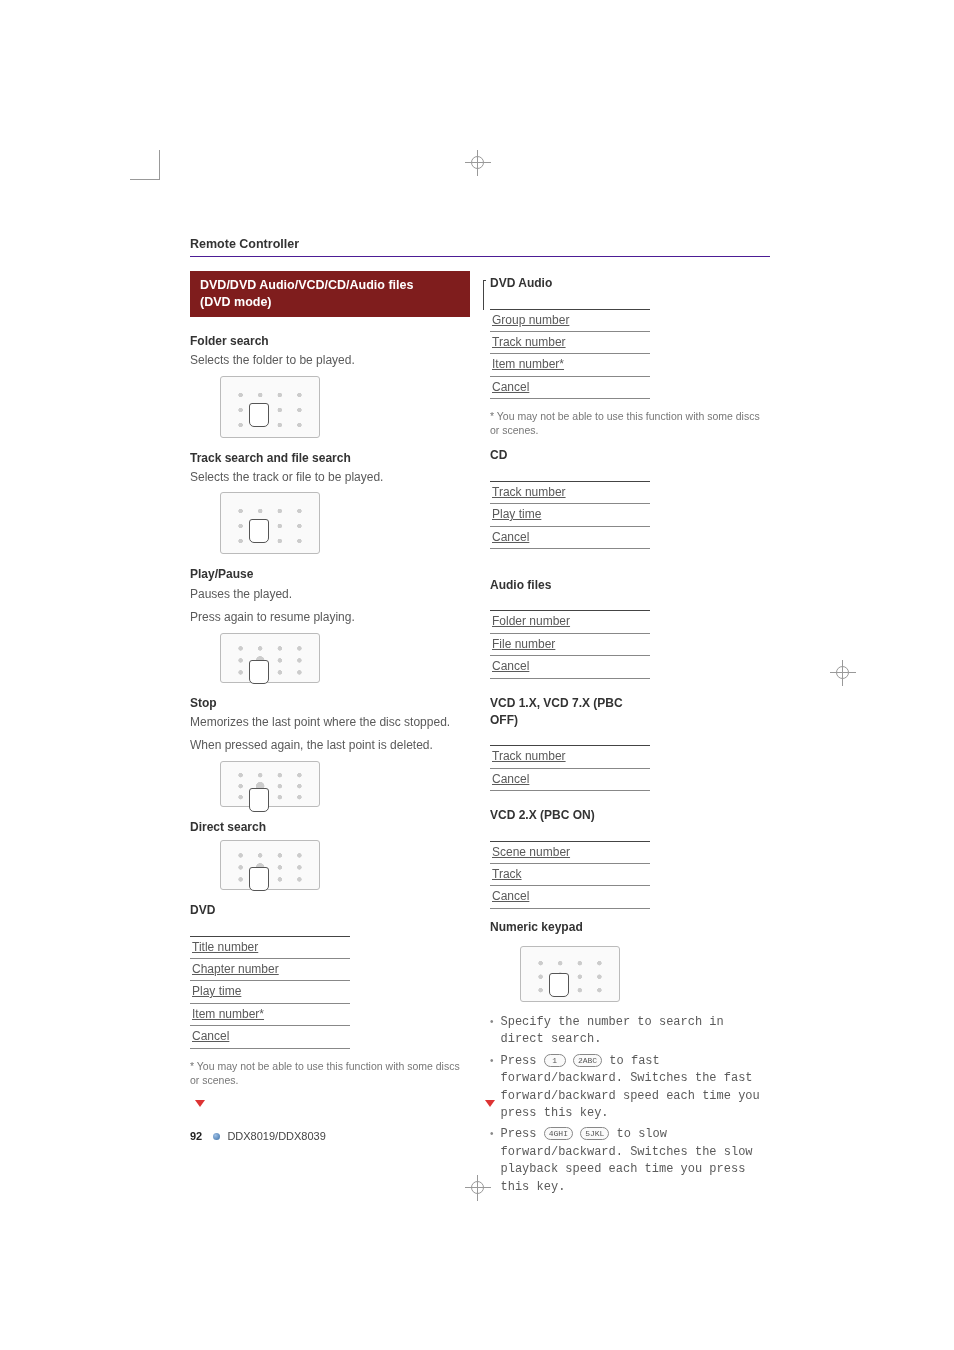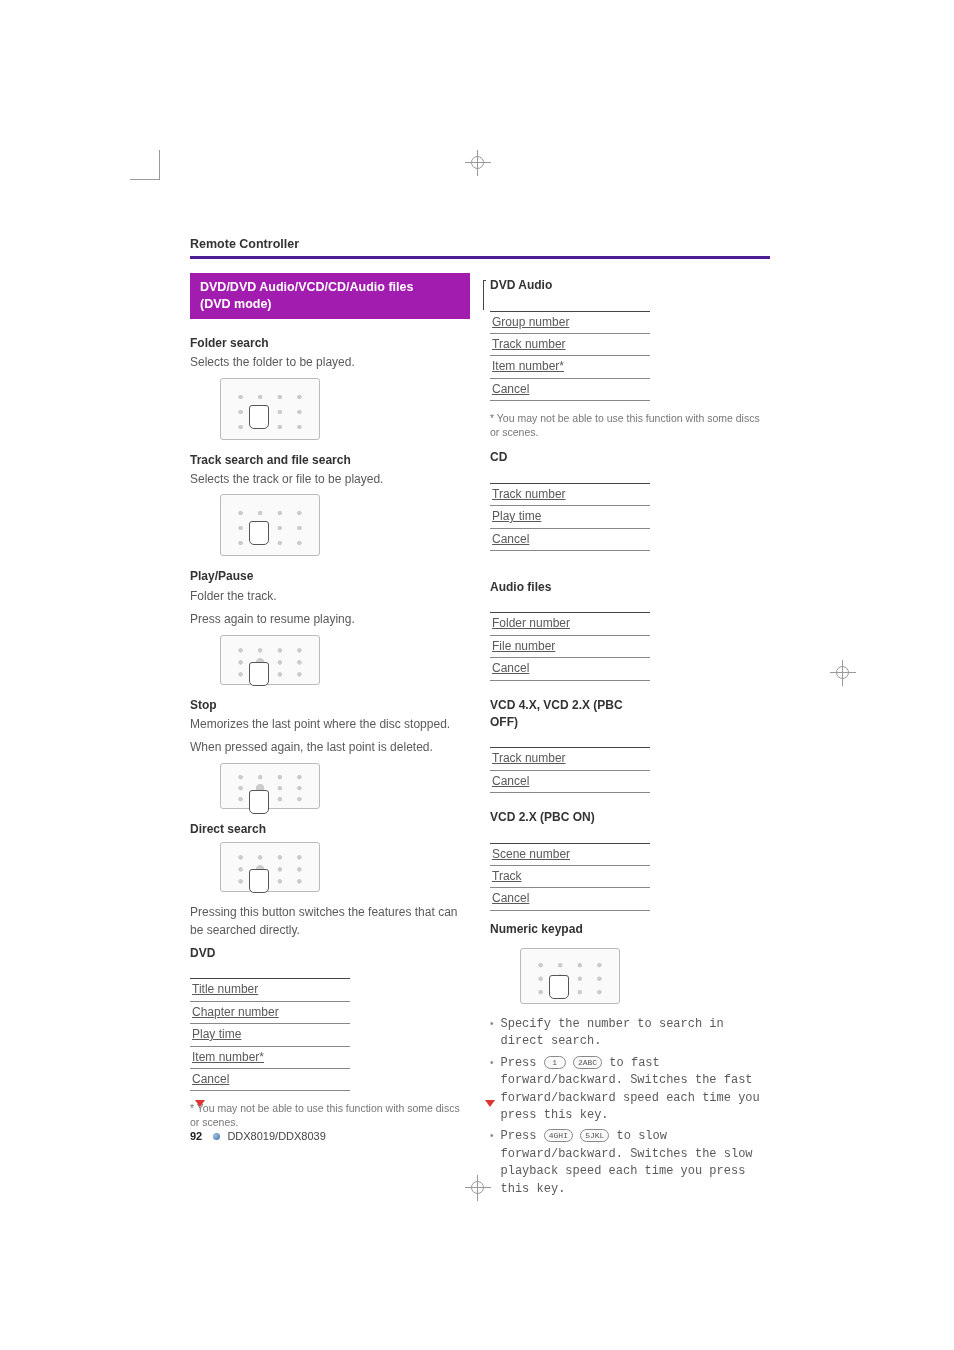--- a/index.html
+++ b/index.html
@@ -23,7 +23,7 @@
     font-weight: bold;
     color: #333;
     font-size: 12.5px;
-    border-bottom: 3px solid #4c1d95;
+    border-bottom: 1px solid #4c1d95;
     padding-bottom: 3px;
     margin-bottom: 14px;
   }

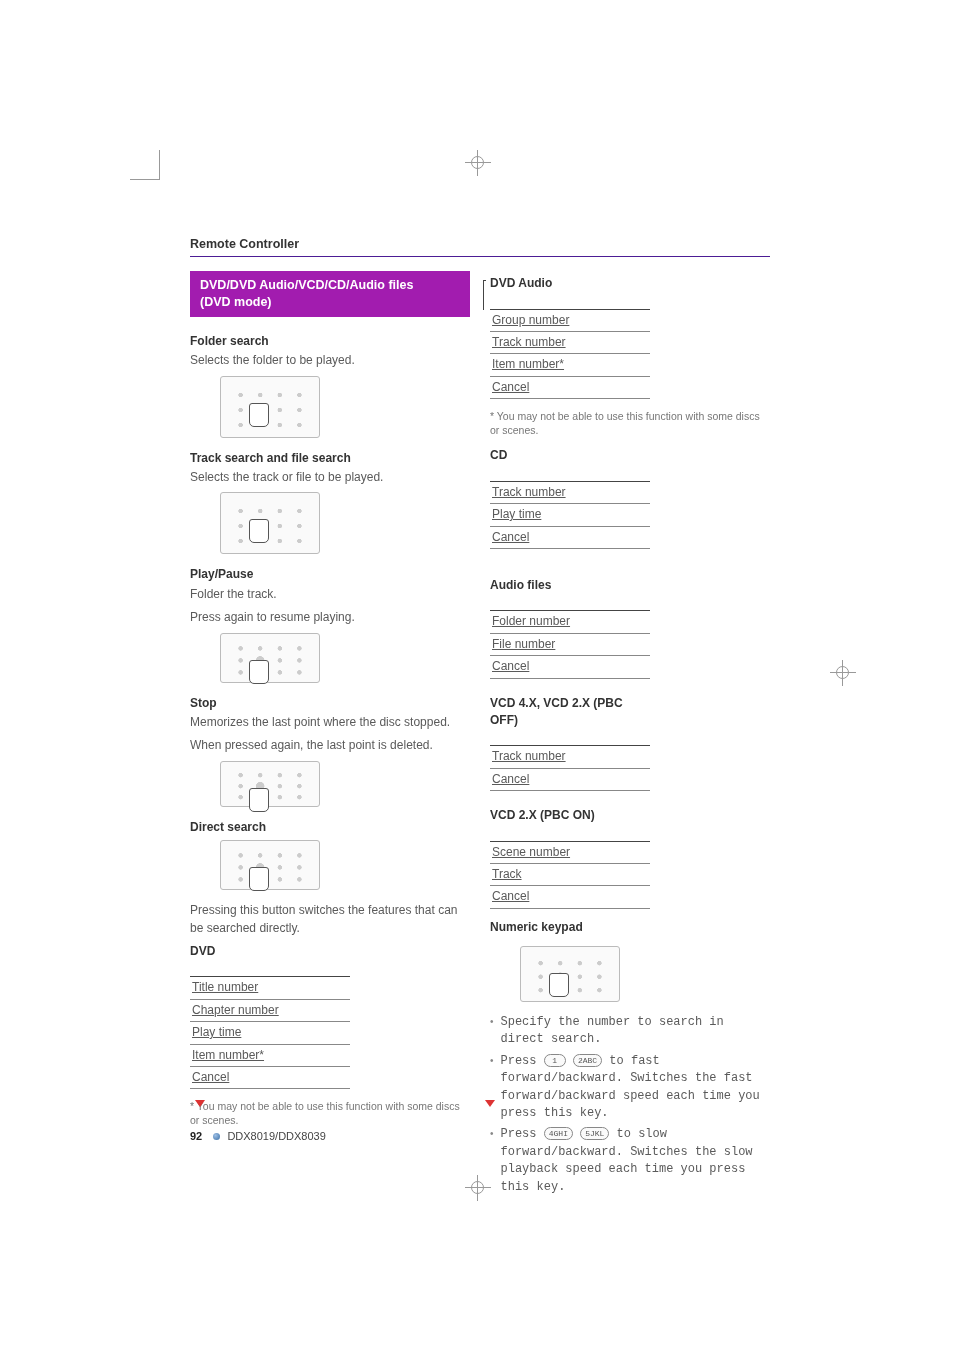--- a/index.html
+++ b/index.html
@@ -36,7 +36,7 @@
     min-width: 0;
   }
   .mode-box {
-    background: #a21caf;
+    background: #7f1d1d;
     color: #fff;
     font-weight: bold;
     font-size: 12.5px;

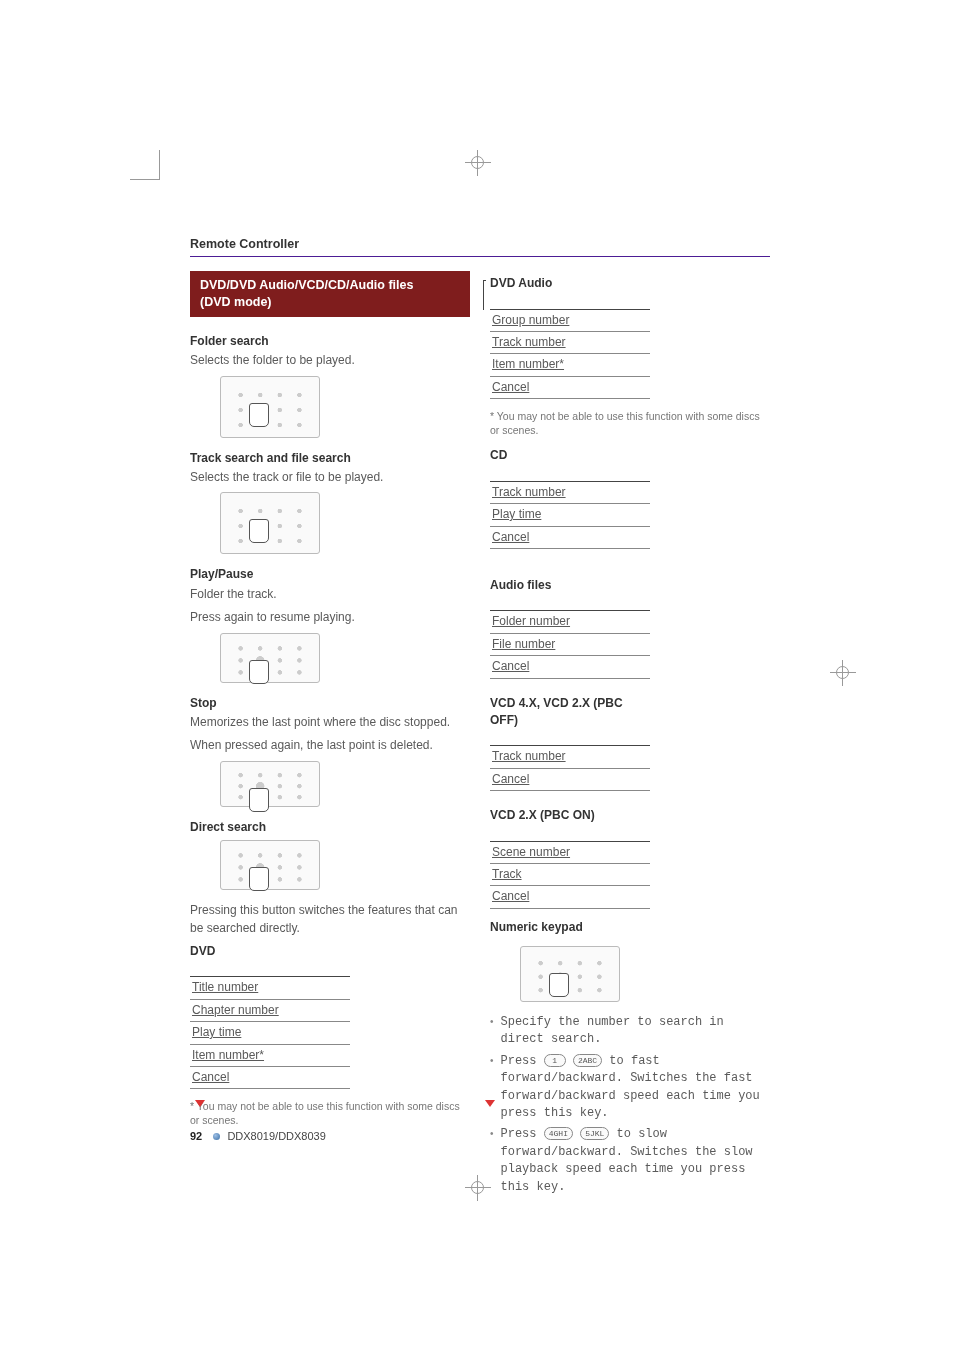--- a/index.html
+++ b/index.html
@@ -224,7 +224,7 @@
       <div class="remote"></div>
 
       <div class="sect-title">Play/Pause</div>
-      <div class="desc">Folder the track.</div>
+      <div class="desc">Pauses the played.</div>
       <div class="desc">Press again to resume playing.</div>
       <div class="remote" style="height:50px"></div>
 

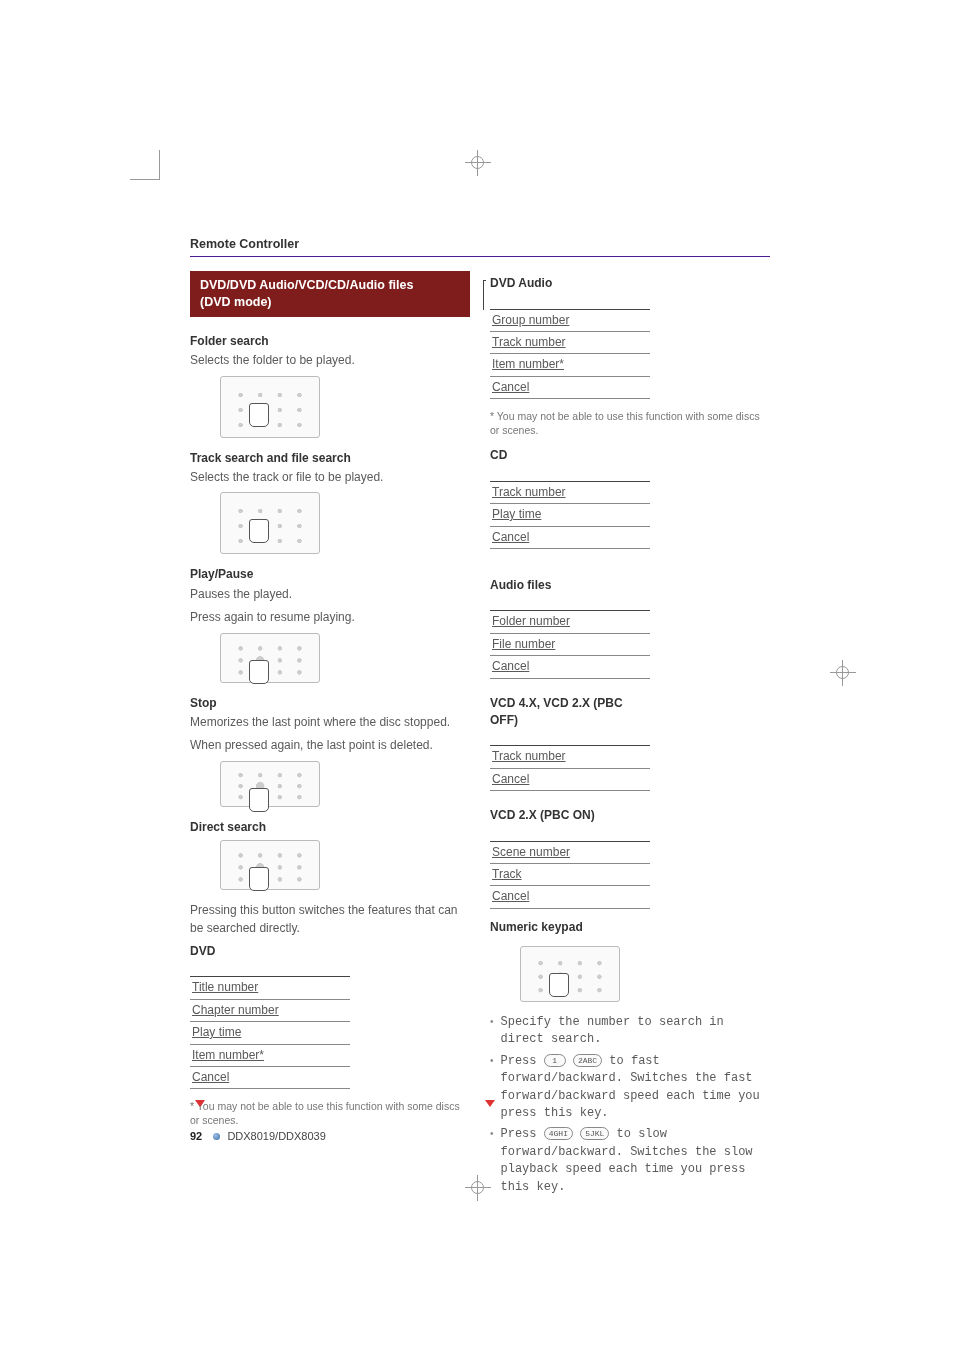--- a/index.html
+++ b/index.html
@@ -275,7 +275,7 @@
       </div>
 
       <div class="table-block" style="margin-top:16px">
-        <div class="table-head">VCD 4.X, VCD 2.X (PBC OFF)</div>
+        <div class="table-head">VCD 1.X, VCD 7.X (PBC OFF)</div>
         <div class="table-row">Track number</div>
         <div class="table-row">Cancel</div>
       </div>

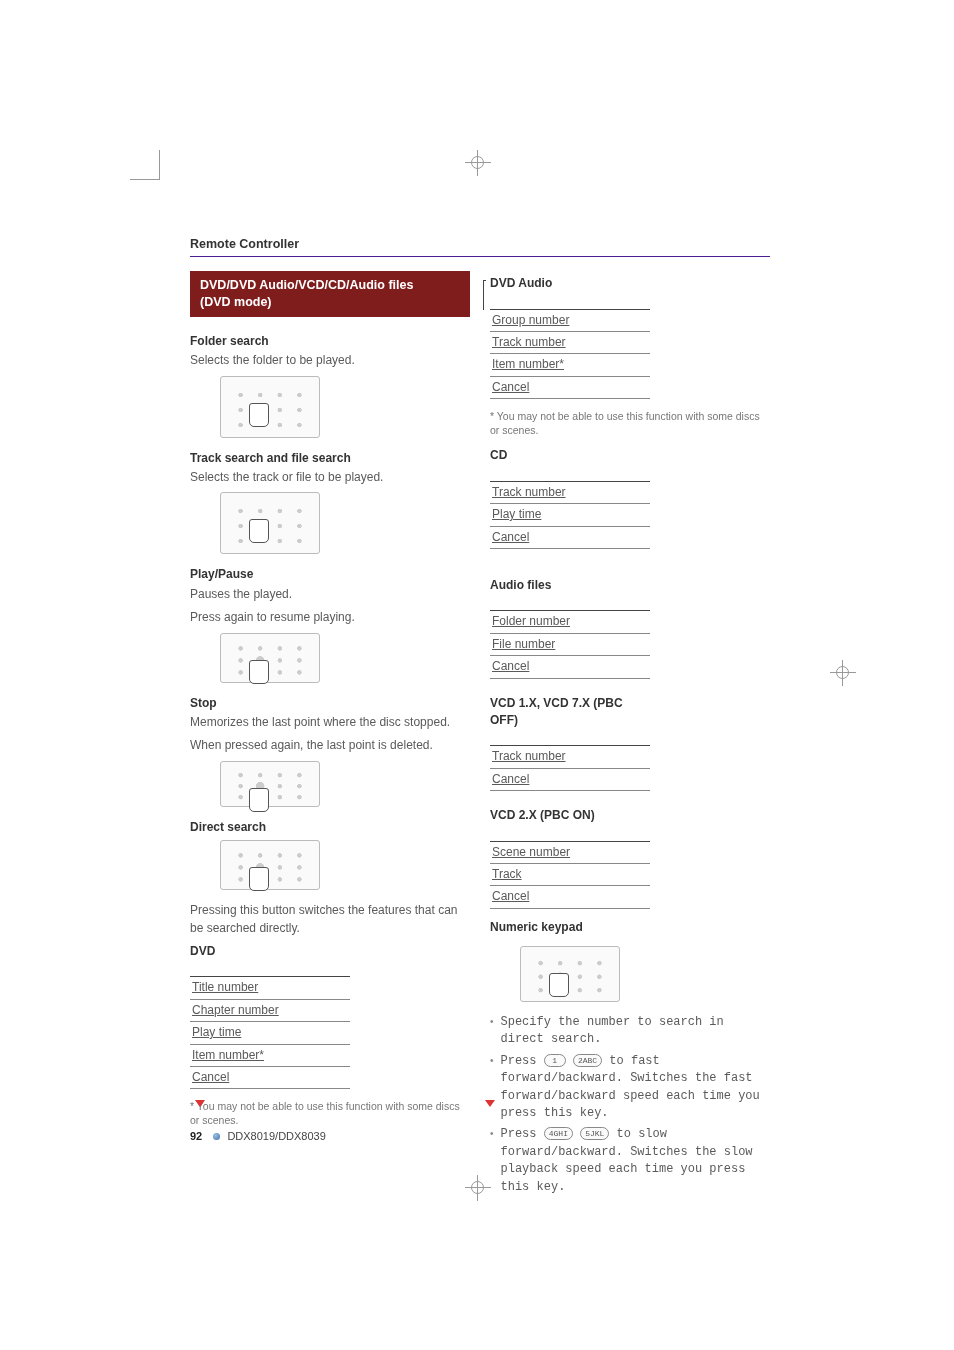--- a/index.html
+++ b/index.html
@@ -235,7 +235,6 @@
 
       <div class="sect-title">Direct search</div>
       <div class="remote" style="height:50px;margin-left:30px"></div>
-      <div class="desc">Pressing this button switches the features that can be searched directly.</div>
 
       <div class="table-block">
         <div class="table-head">DVD</div>

